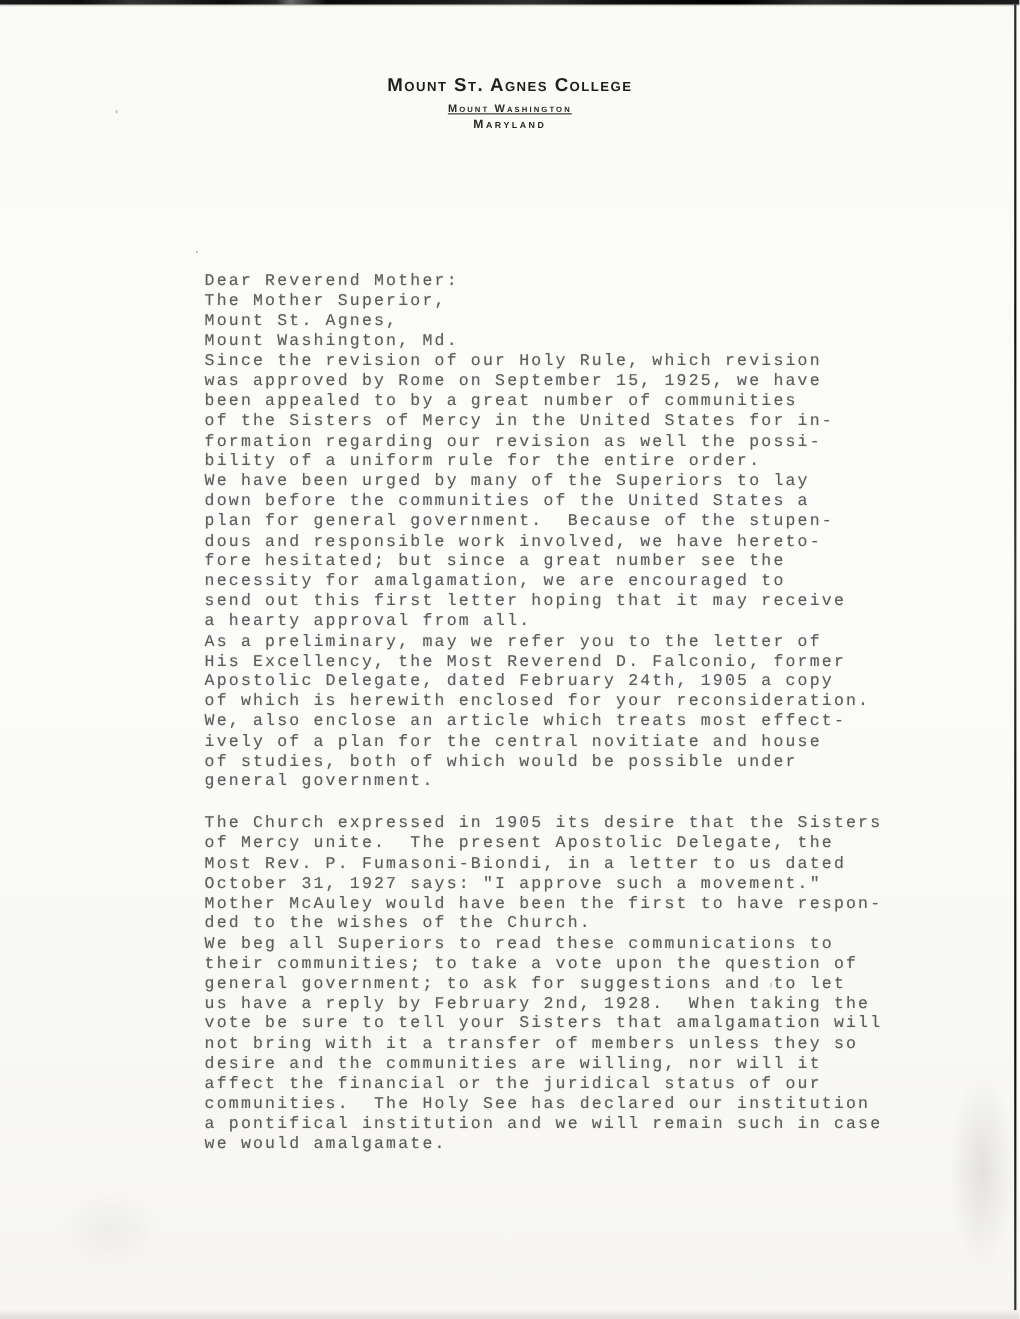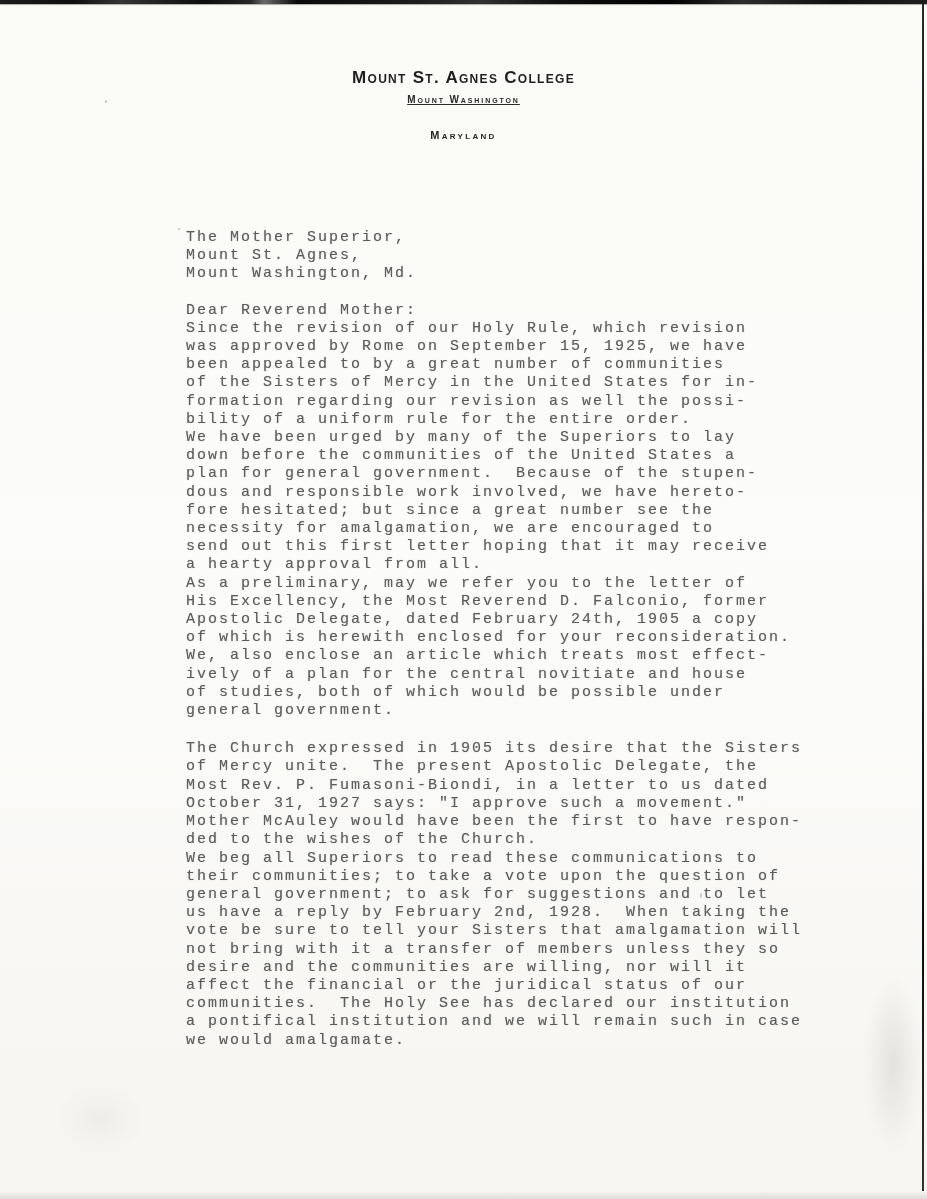--- a/index.html
+++ b/index.html
@@ -57,7 +57,7 @@
   }
   .lh-college { font-size: 17px; line-height: 16px; letter-spacing: 1.3px; }
   .lh-city    { font-size: 10px; line-height: 12px; letter-spacing: 1.9px; margin-top: 8px; color: #2a2a2a; text-decoration: underline; }
-  .lh-state   { font-size: 11px; line-height: 12px; letter-spacing: 2.3px; margin-top: 23px; color: #262626; }
+  .lh-state   { font-size: 11px; line-height: 12px; letter-spacing: 2.3px; margin-top: 1px; color: #262626; }
 
   
   .type {

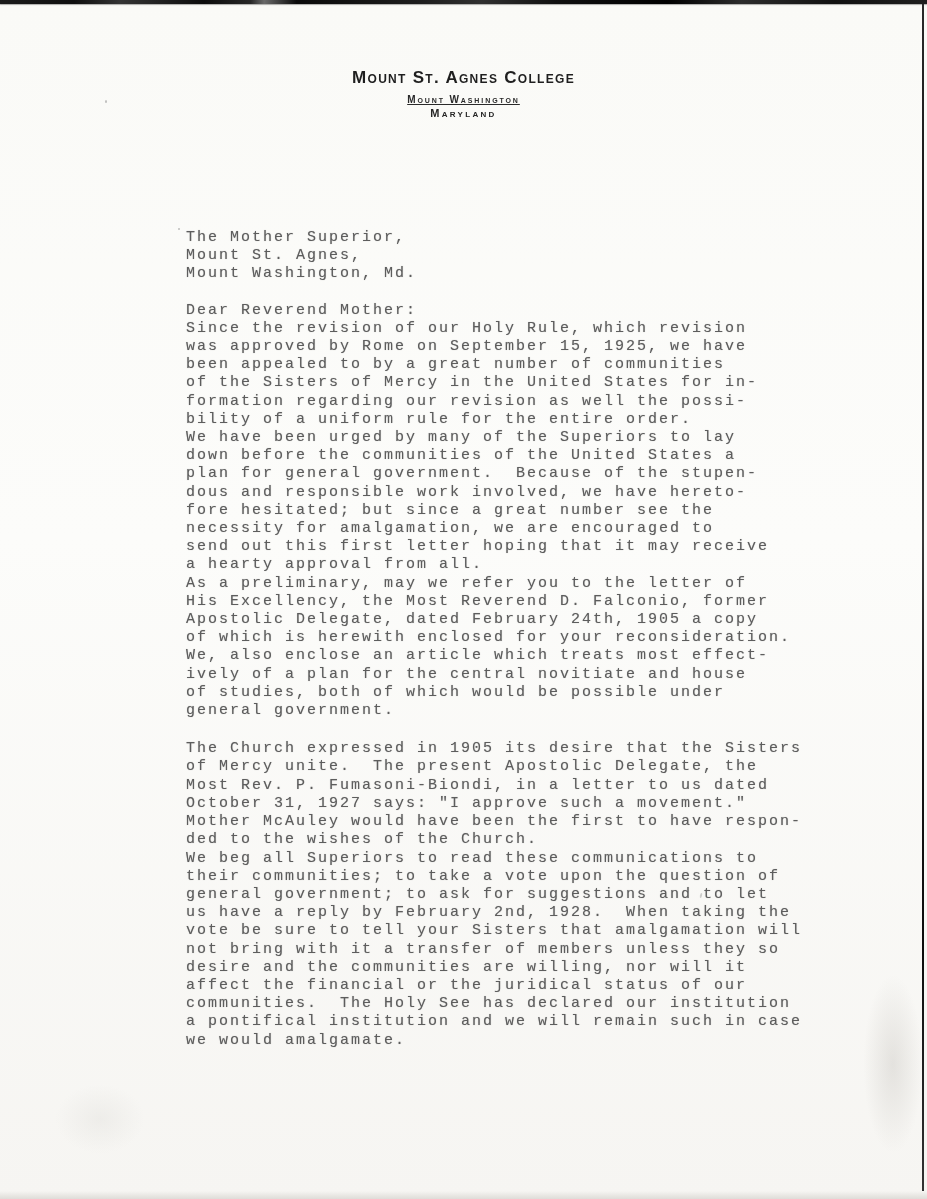--- a/index.html
+++ b/index.html
@@ -97,8 +97,8 @@
 
 
   <main class="body">
+    <div class="type salutation">Dear Reverend Mother:</div>
     <div class="type recipient"><div class="tline">The Mother Superior,</div><div class="tline">Mount St. Agnes,</div><div class="tline">Mount Washington, Md.</div></div>
-    <div class="type salutation">Dear Reverend Mother:</div>
     <div class="type paragraph"><div class="tline">Since the revision of our Holy Rule, which revision</div><div class="tline">was approved by Rome on September 15, 1925, we have</div><div class="tline">been appealed to by a great number of communities</div><div class="tline">of the Sisters of Mercy in the United States for in-</div><div class="tline">formation regarding our revision as well the possi-</div><div class="tline">bility of a uniform rule for the entire order.</div></div>
     <div class="type paragraph"><div class="tline">We have been urged by many of the Superiors to lay</div><div class="tline">down before the communities of the United States a</div><div class="tline">plan for general government.  Because of the stupen-</div><div class="tline">dous and responsible work involved, we have hereto-</div><div class="tline">fore hesitated; but since a great number see the</div><div class="tline">necessity for amalgamation, we are encouraged to</div><div class="tline">send out this first letter hoping that it may receive</div><div class="tline">a hearty approval from all.</div></div>
     <div class="type paragraph"><div class="tline">As a preliminary, may we refer you to the letter of</div><div class="tline">His Excellency, the Most Reverend D. Falconio, former</div><div class="tline">Apostolic Delegate, dated February 24th, 1905 a copy</div><div class="tline">of which is herewith enclosed for your reconsideration.</div><div class="tline">We, also enclose an article which treats most effect-</div><div class="tline">ively of a plan for the central novitiate and house</div><div class="tline">of studies, both of which would be possible under</div><div class="tline">general government.</div></div>

